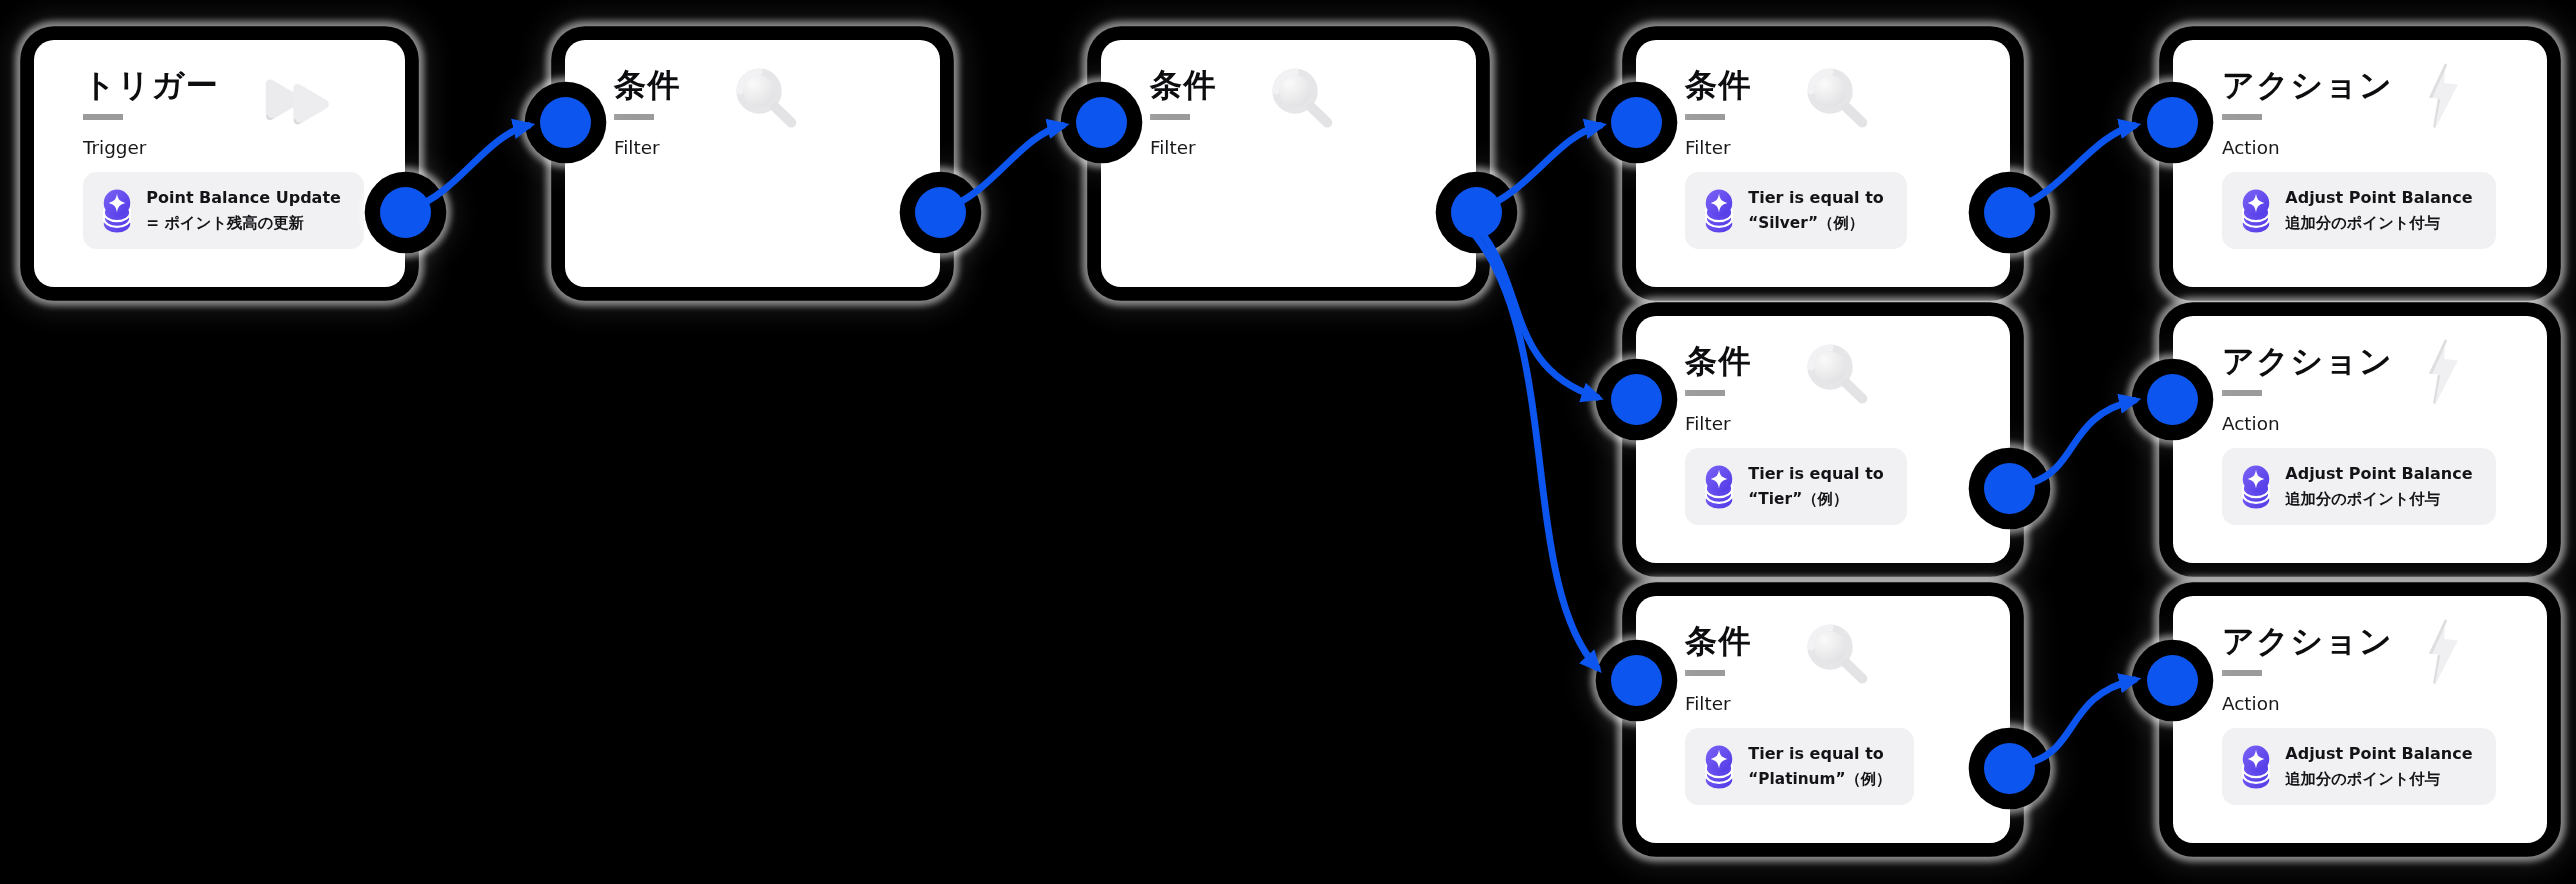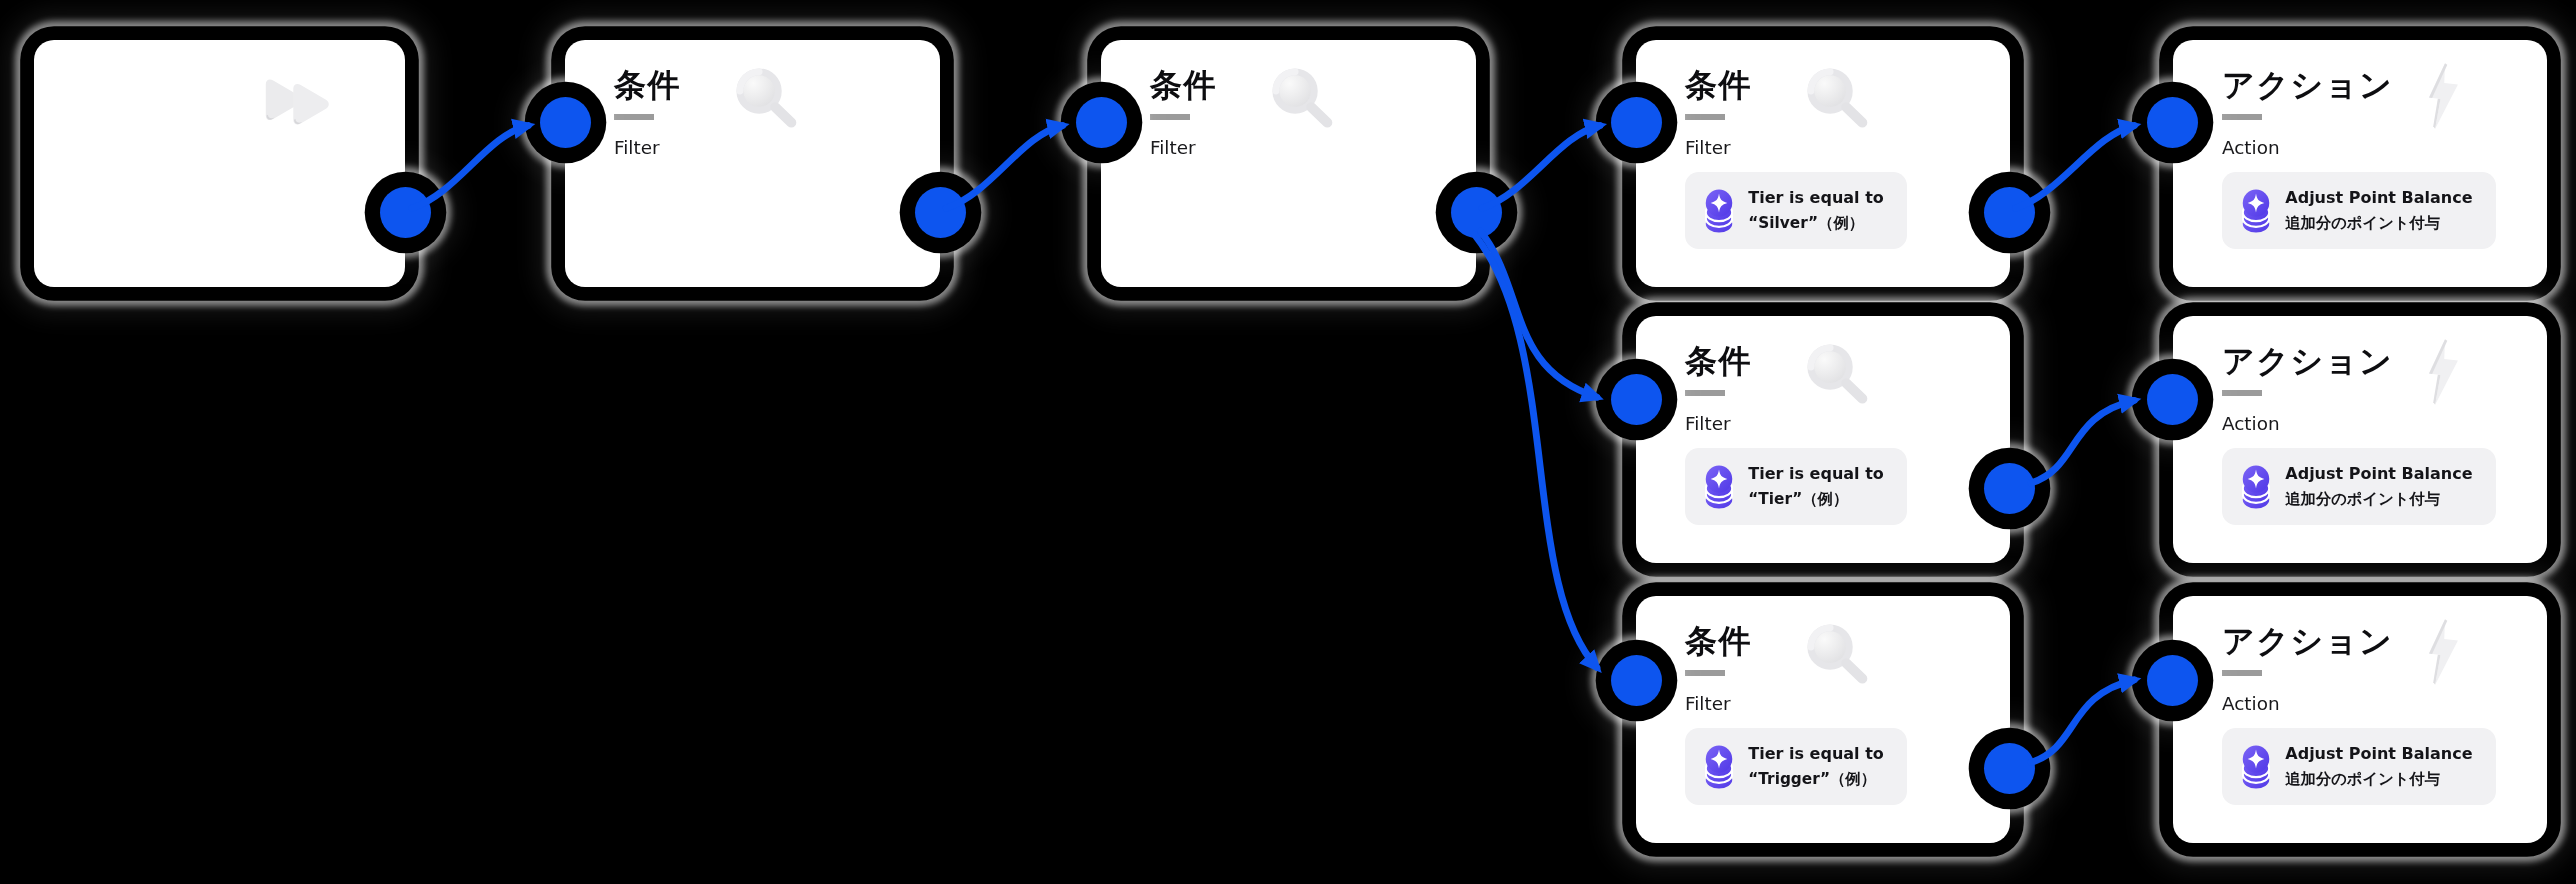--- a/index.html
+++ b/index.html
@@ -79,6 +79,11 @@
 </svg>
 
 <div class="card" style="left:34px;top:40px;width:371px">
+  <div class="head">
+    <div class="title">トリガー</div>
+    <div class="rule"></div>
+    <div class="subtitle">Trigger</div>
+  </div>
   <svg class="bigicon icon-ff" viewBox="0 0 102 70" width="78" height="54">
       <use href="#sym-ff"></use>
     </svg>

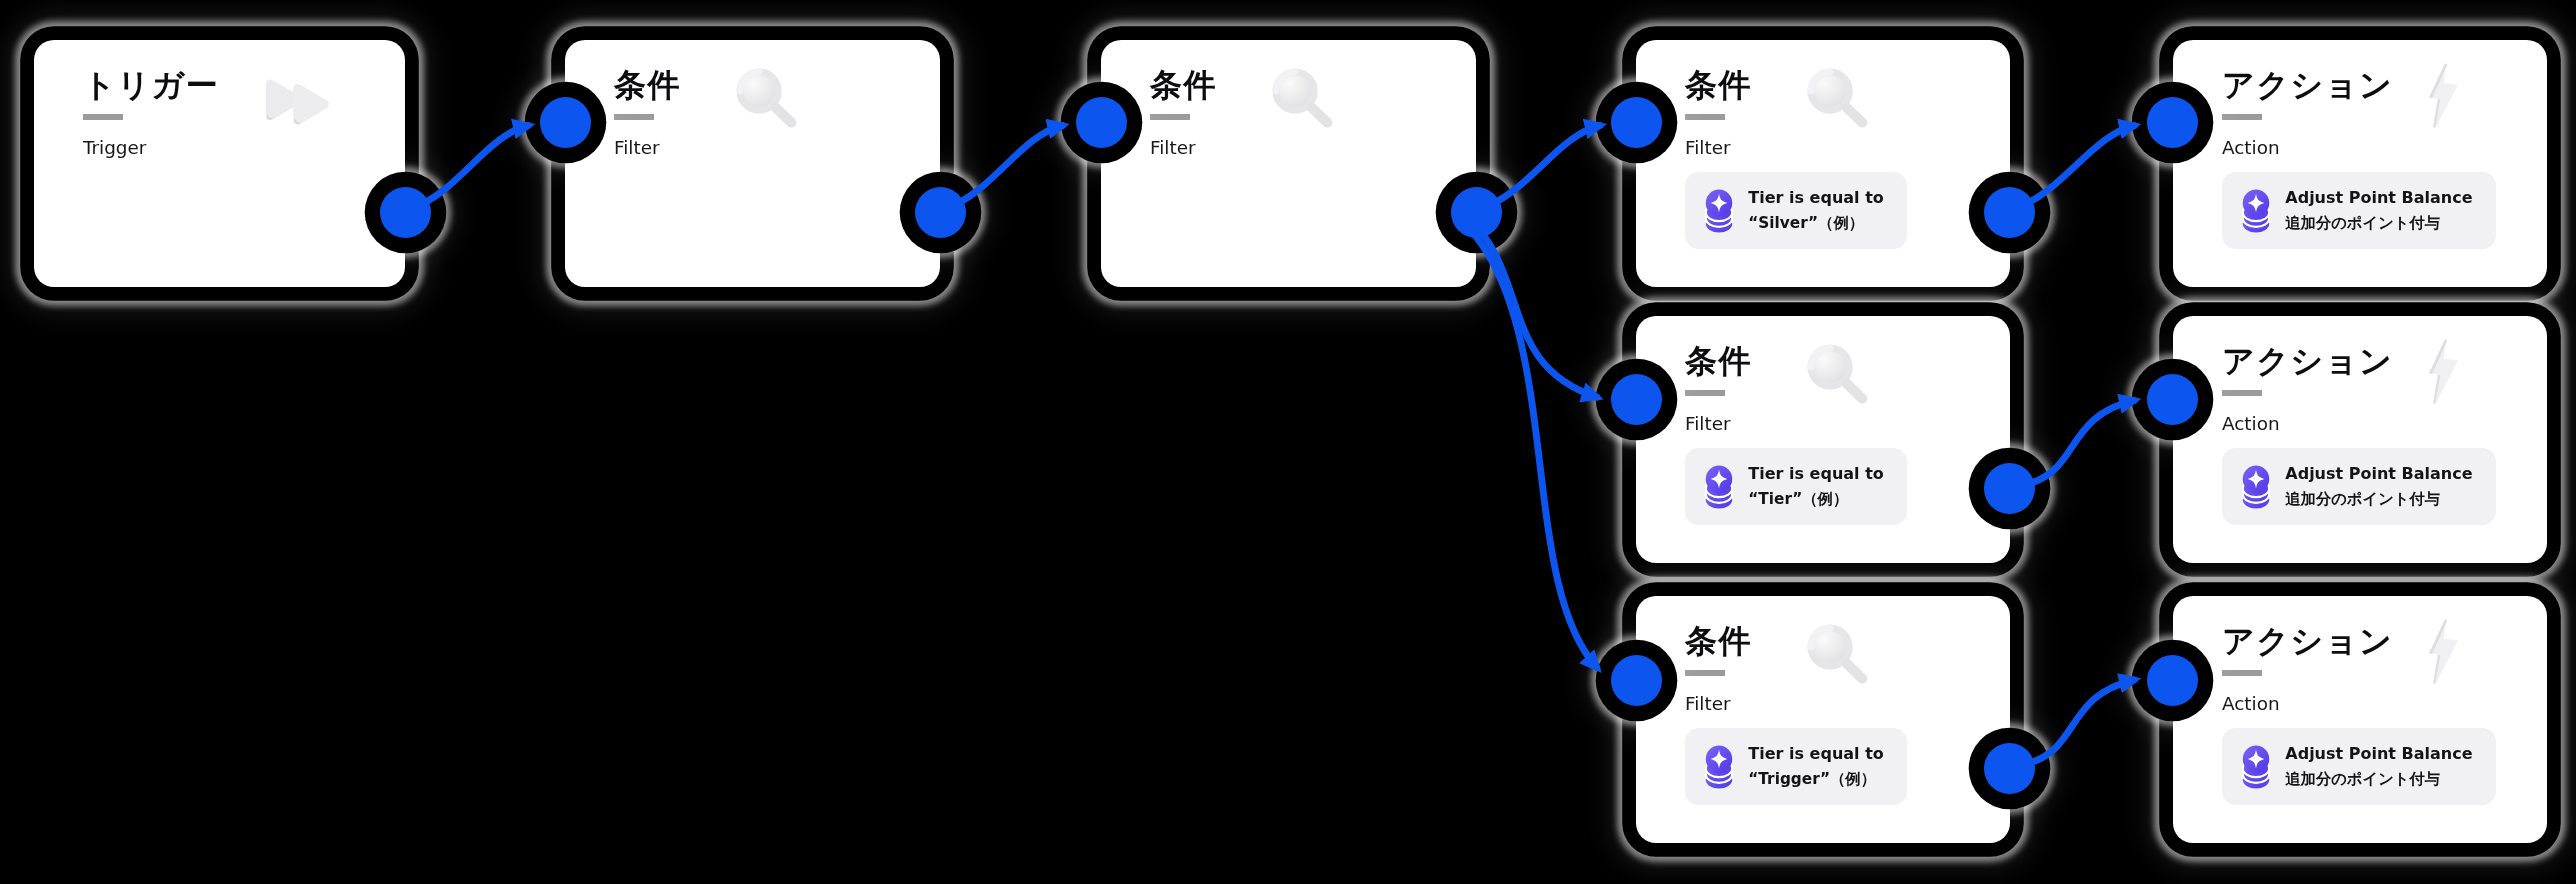--- a/index.html
+++ b/index.html
@@ -87,6 +87,15 @@
   <svg class="bigicon icon-ff" viewBox="0 0 102 70" width="78" height="54">
       <use href="#sym-ff"></use>
     </svg>
+  <div class="pill">
+    <svg class="coin" viewBox="0 0 37 58" width="28" height="44">
+        <use href="#sym-coin"></use>
+      </svg>
+    <div class="ptext">
+      <div class="p1">Point Balance Update</div>
+      <div class="p2">= ポイント残高の更新</div>
+    </div>
+  </div>
 </div>
 
 <div class="card" style="left:565px;top:40px;width:375px">

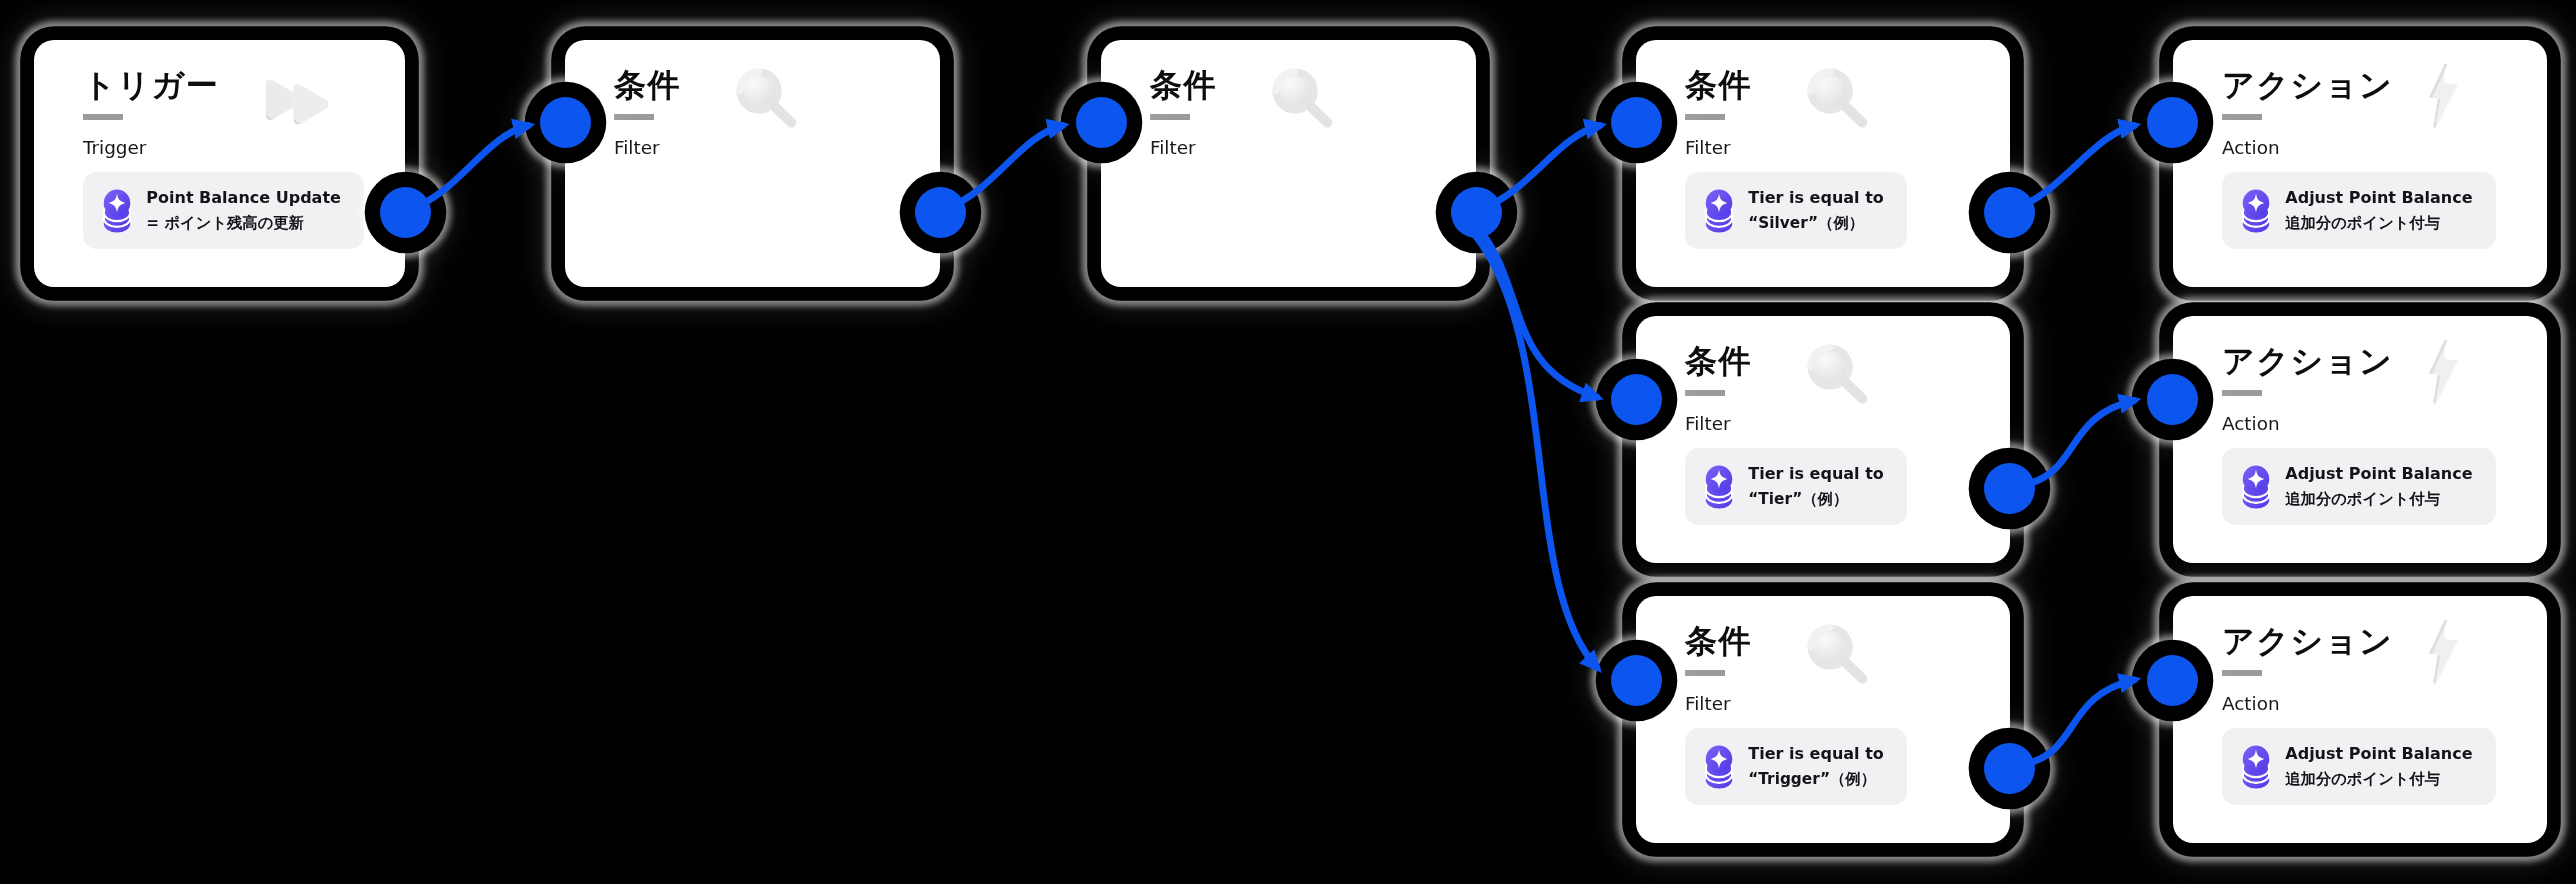--- a/index.html
+++ b/index.html
@@ -215,7 +215,7 @@
       </svg>
     <div class="ptext">
       <div class="p1">Tier is equal to</div>
-      <div class="p2">“Trigger”（例）</div>
+      <div class="p2">“Platinum”（例）</div>
     </div>
   </div>
 </div>

